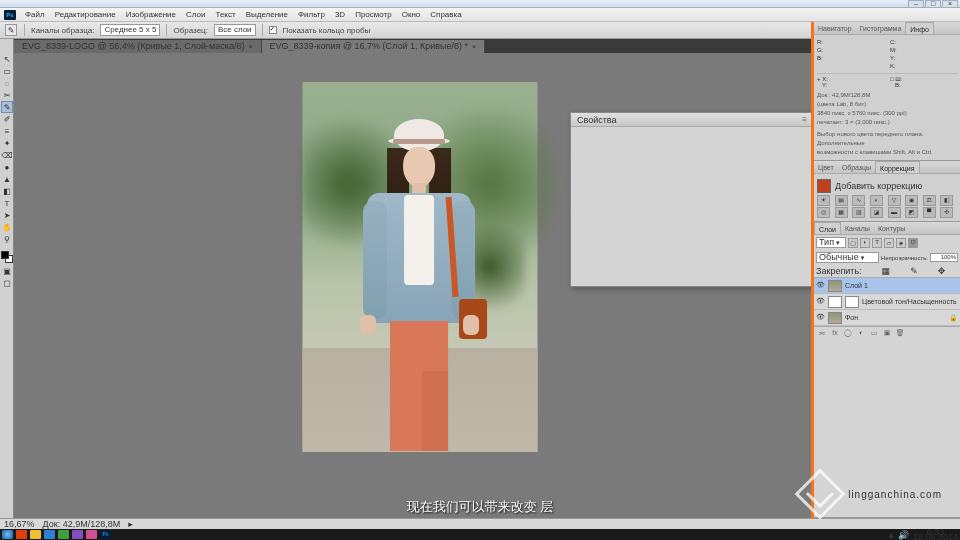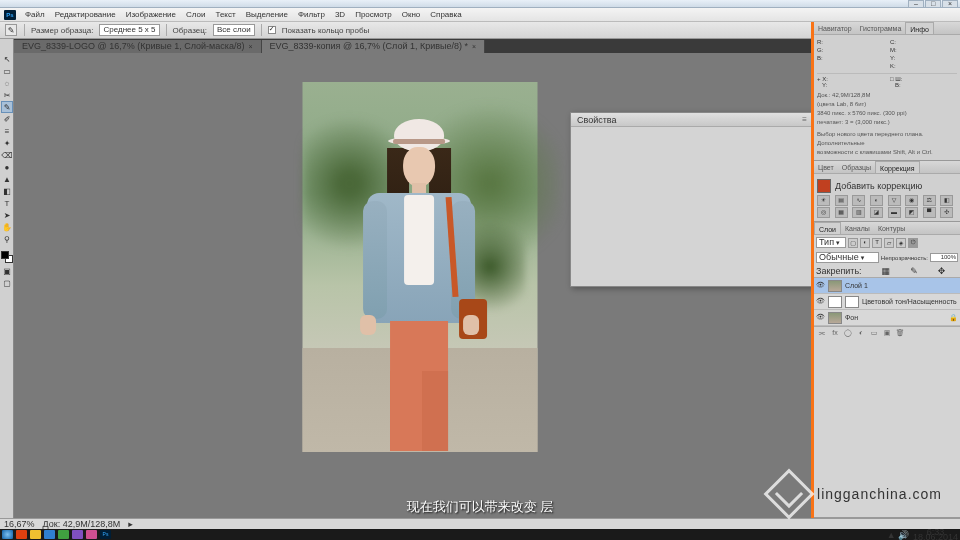--- a/index.html
+++ b/index.html
@@ -131,7 +131,7 @@
 <div class="optbar">
   <div class="tool" style="border:1px solid #999;background:#e8e8e8">✎</div>
   <div class="optbar-sep"></div>
-  <div class="optbar-item">Размер образца:</div>
+  <div class="optbar-item">Каналы образца:</div>
   <div class="opt-dd">Среднее 5 x 5</div>
   <div class="optbar-sep"></div>
   <div class="optbar-item">Образец:</div>

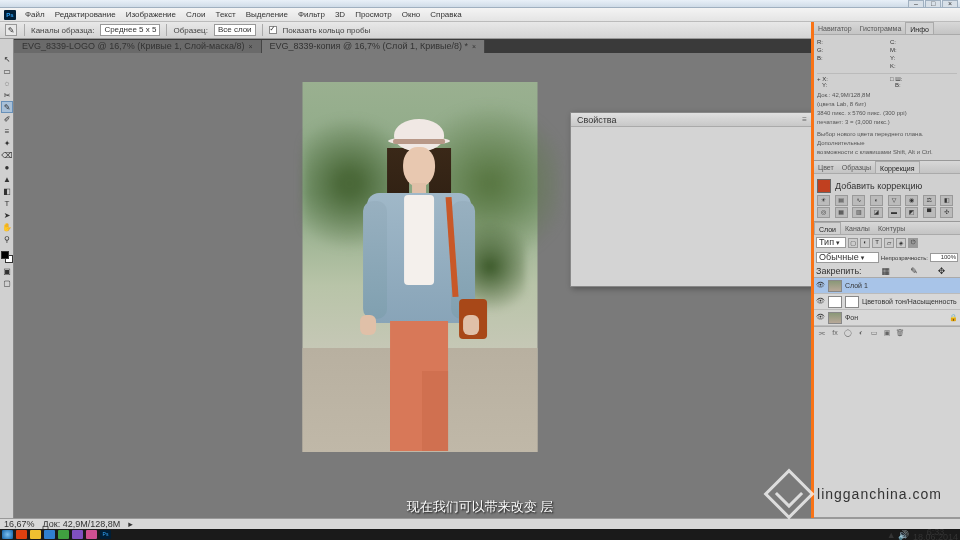--- a/index.html
+++ b/index.html
@@ -169,7 +169,7 @@
 </div>
 
 <div class="tabbar">
-  <div class="doc-tab"><span>EVG_8339-LOGO @ 16,7% (Кривые 1, Слой-маска/8)</span><span class="x">×</span></div>
+  <div class="doc-tab"><span>EVG_8339-LOGO @ 56,4% (Кривые 1, Слой-маска/8)</span><span class="x">×</span></div>
   <div class="doc-tab active"><span>EVG_8339-копия @ 16,7% (Слой 1, Кривые/8) *</span><span class="x">×</span></div>
 </div>
 

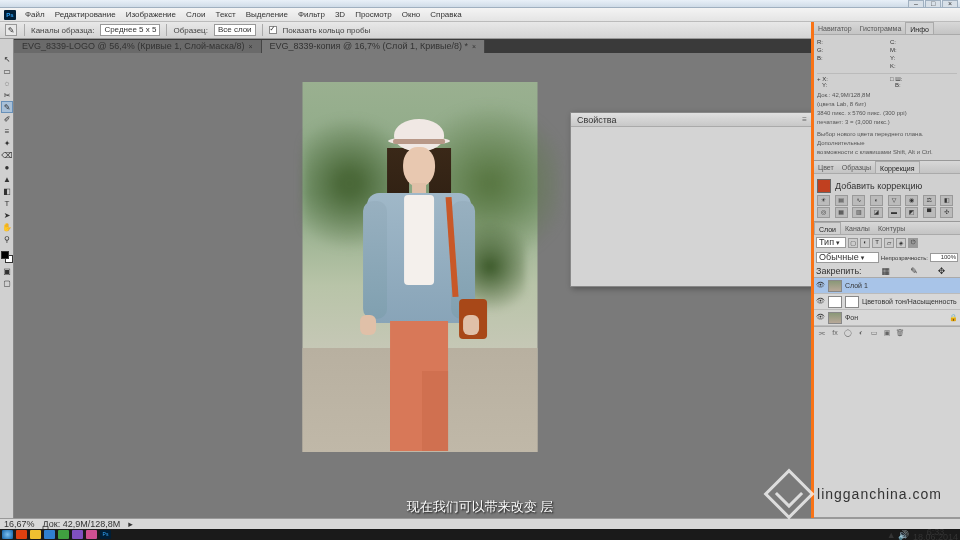--- a/index.html
+++ b/index.html
@@ -98,7 +98,7 @@
 .wm-logo::after{content:"";position:absolute;inset:5px;border:3px solid rgba(255,255,255,.75);border-top:none;border-left:none}
 .wm-txt{display:inline-block;vertical-align:middle}
 .wm-cn{font-size:22px;font-weight:bold;letter-spacing:2px}
-.wm-en{font-size:14px;letter-spacing:1px}
+.wm-en{font-size:10px;letter-spacing:1px}
 .iconstrip{position:absolute;top:39px;right:135px;width:14px;bottom:22px;background:#c8c8c8;border-left:1px solid #999}
 .iconstrip div{width:12px;height:12px;margin:3px 1px;background:#aaa;border:1px solid #888;font-size:6px;text-align:center;line-height:10px}
 </style>

